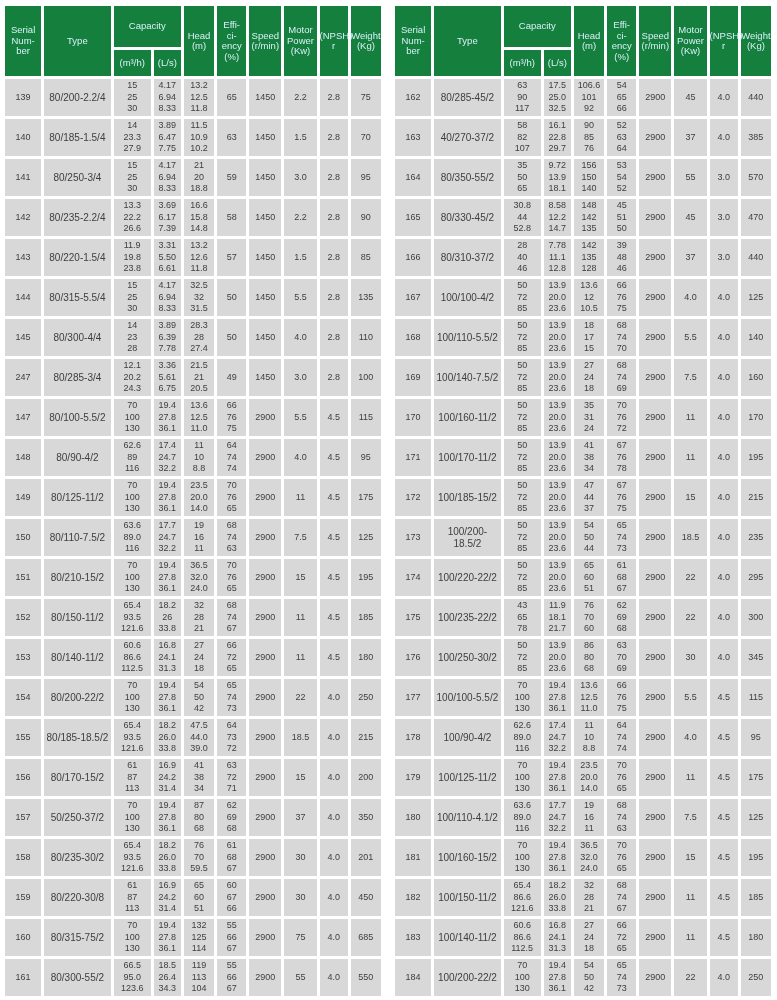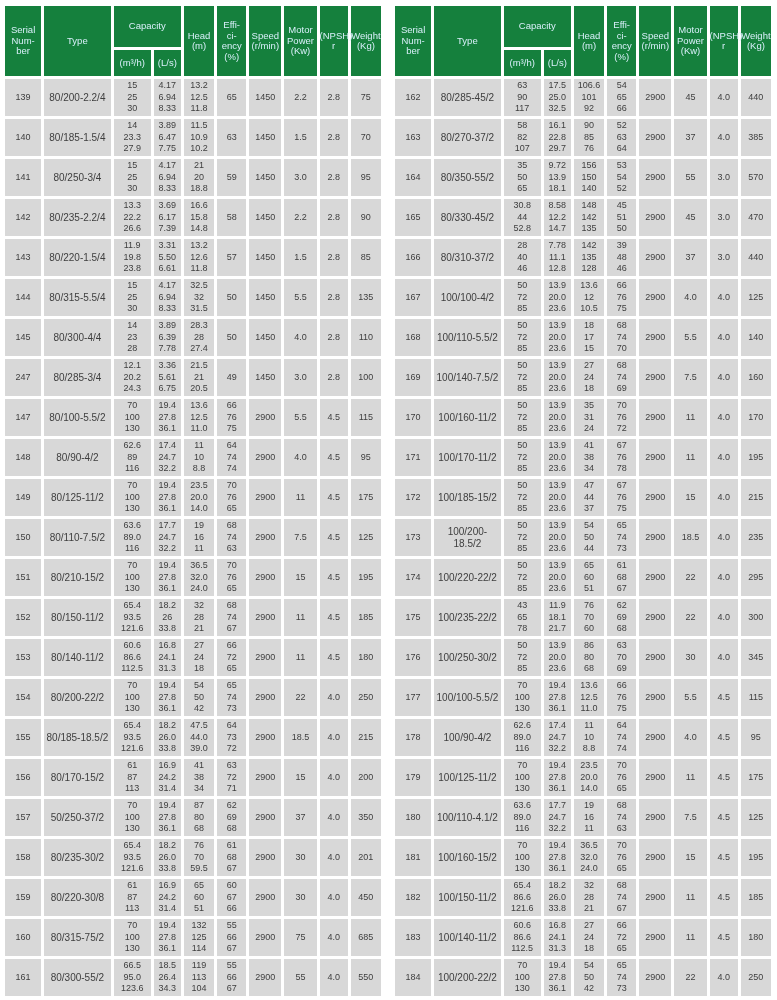--- a/index.html
+++ b/index.html
@@ -612,7 +612,7 @@
         </tr>
         <tr>
           <td>163</td>
-          <td class="type-cell">80/270-37/2</td>
+          <td class="type-cell">40/270-37/2</td>
           <td>58
 82
 107</td>

